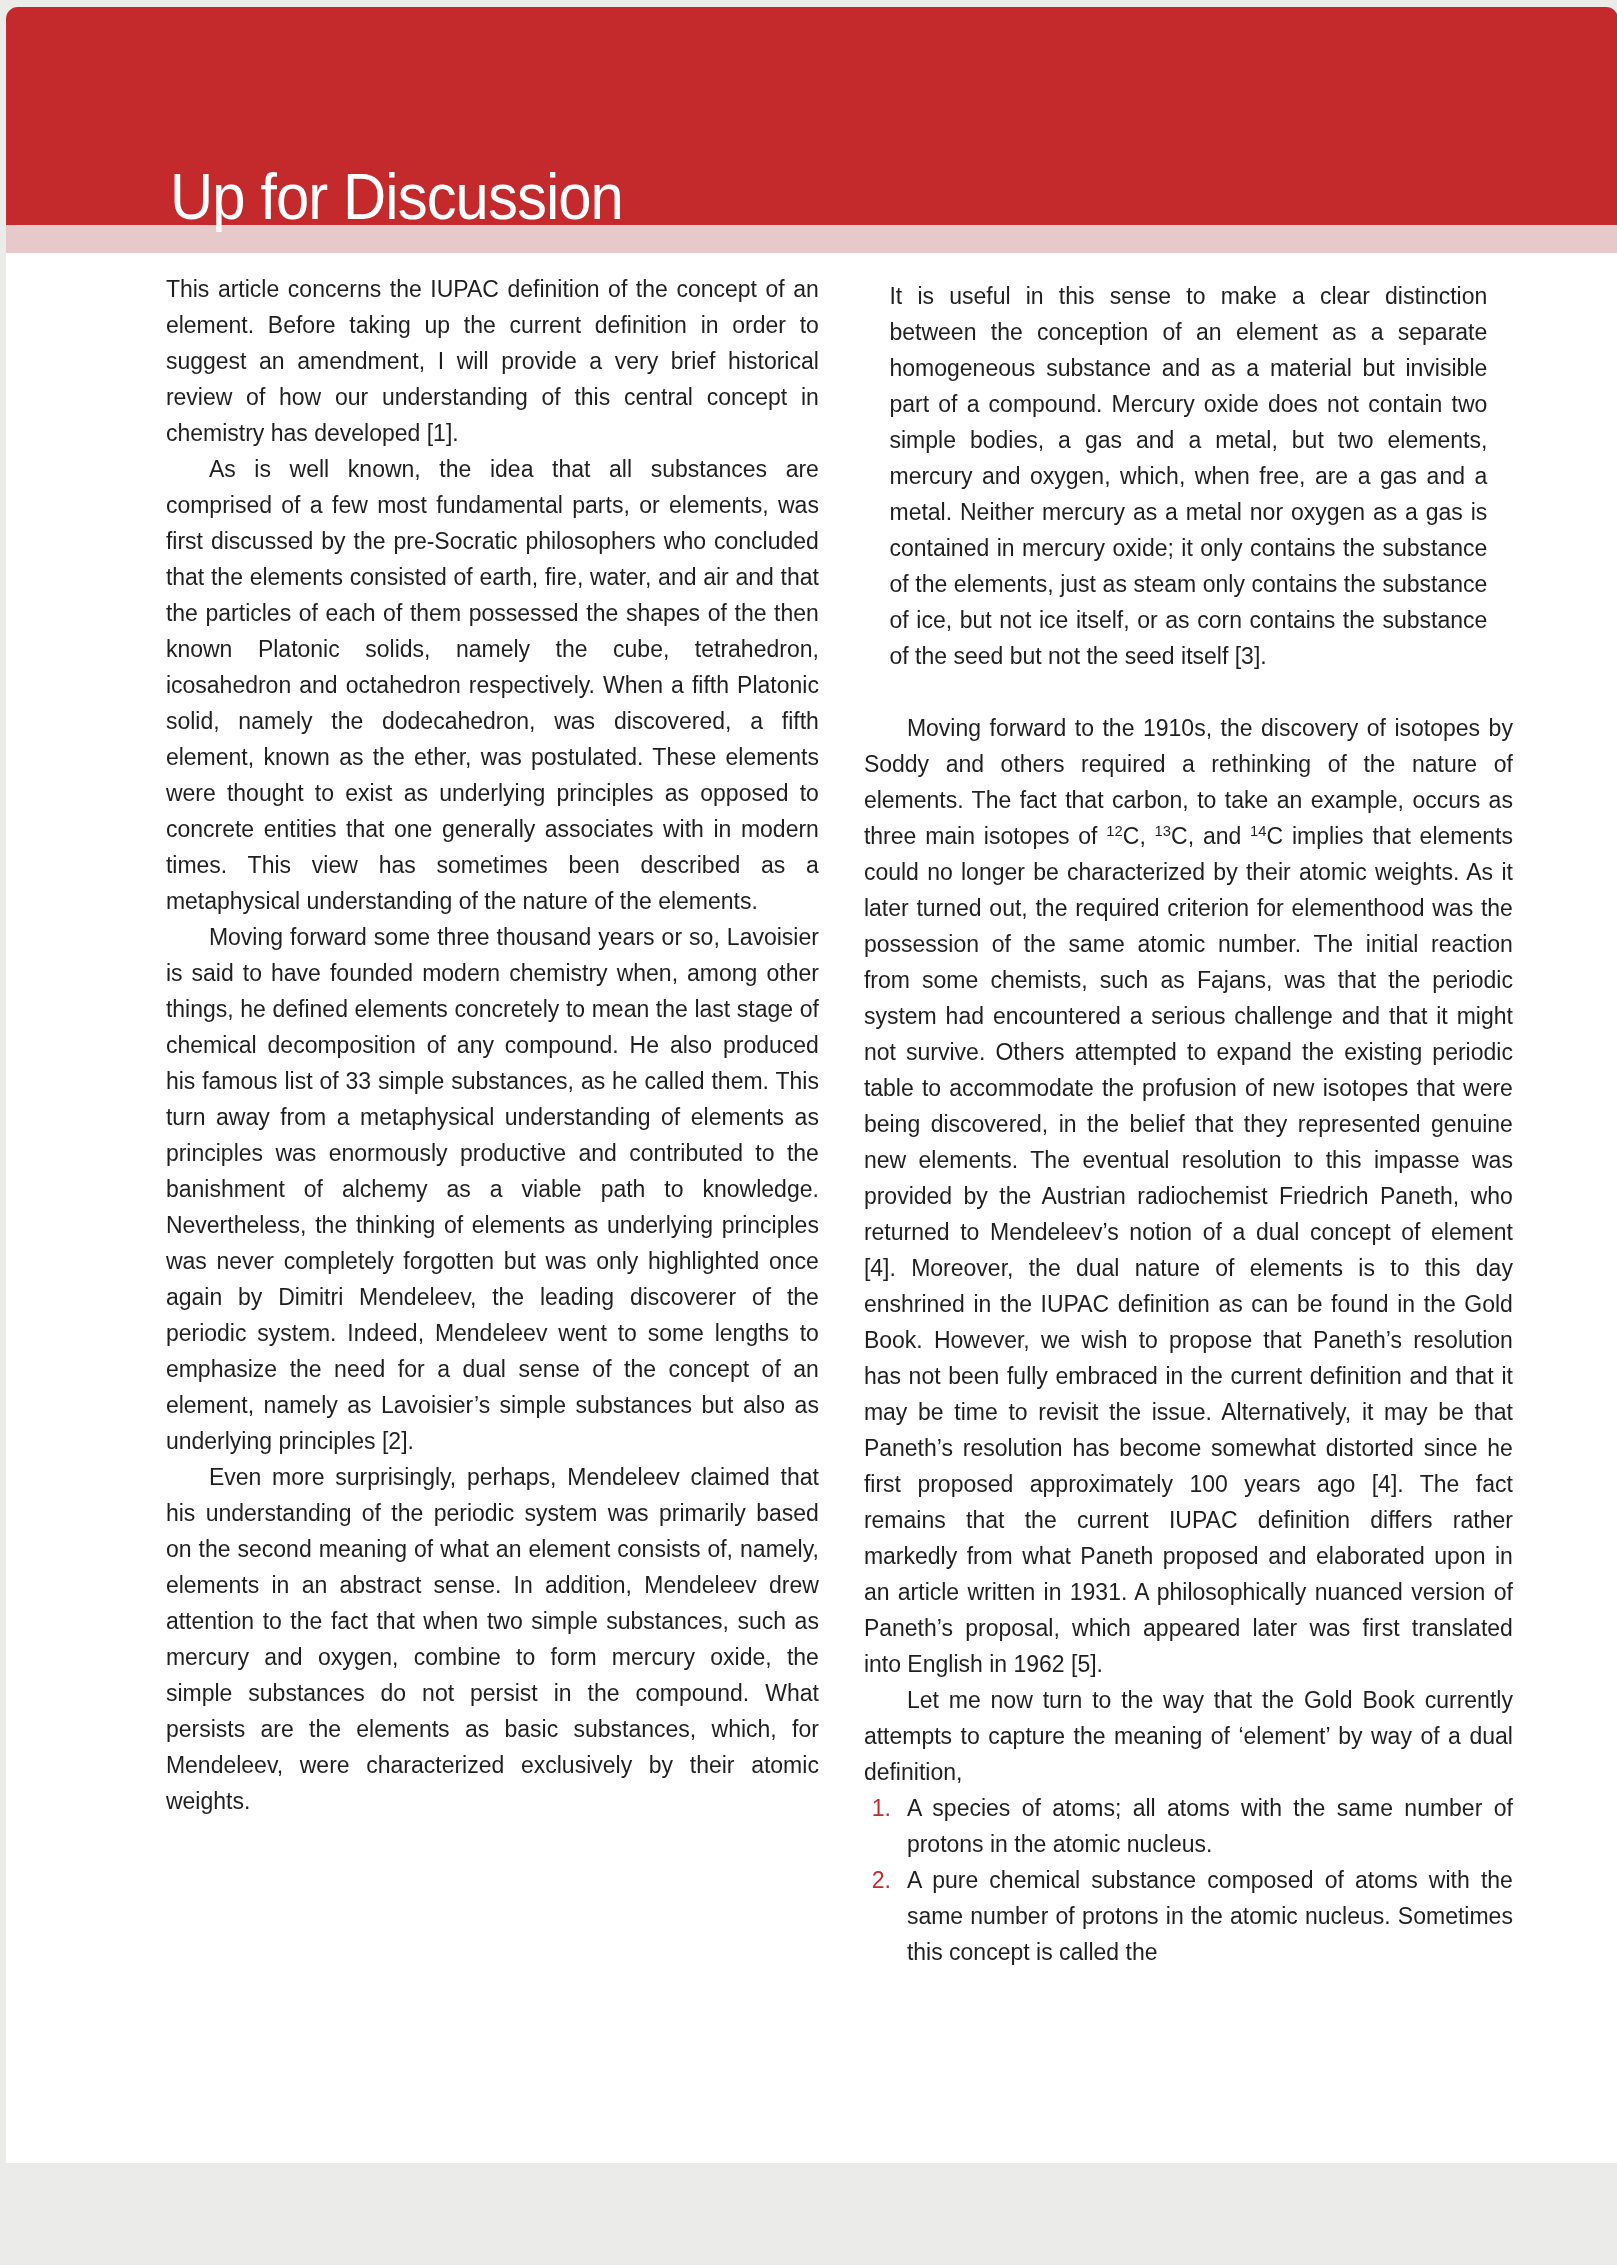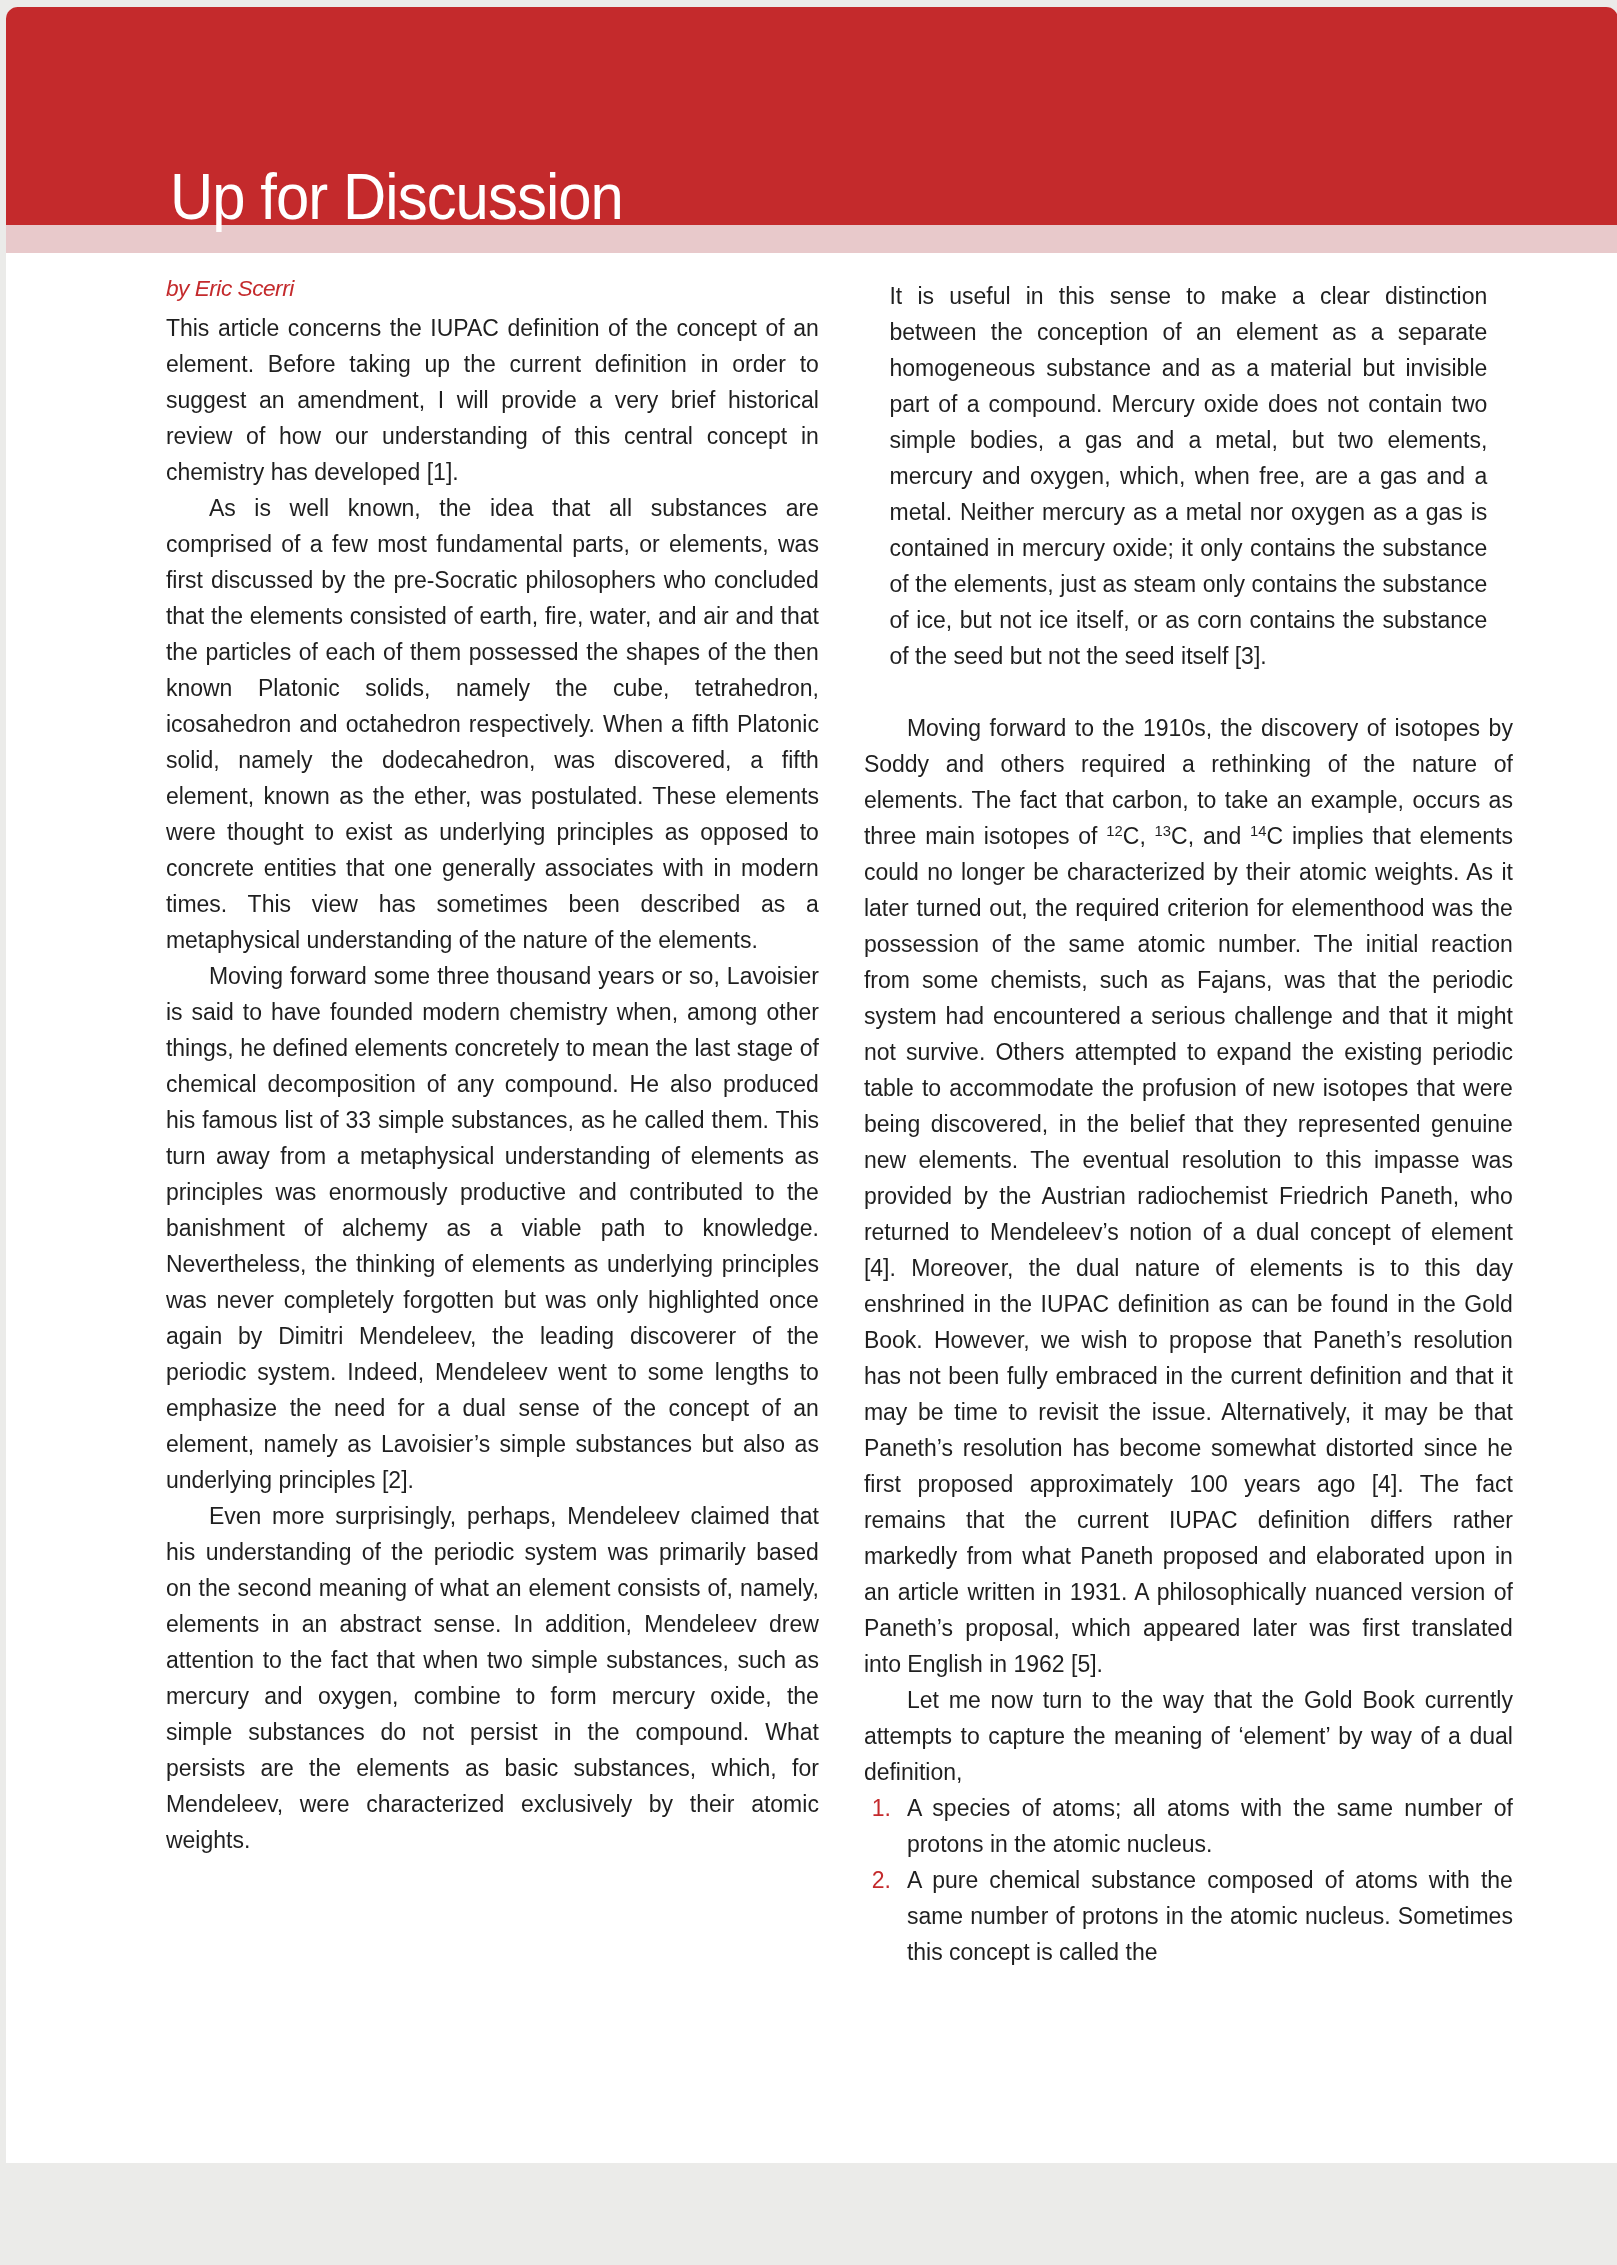--- a/index.html
+++ b/index.html
@@ -62,7 +62,6 @@
   <div class="section-title">Up for Discussion</div>
 
   <div class="col col-left">
-    <div class="byline">by Eric Scerri</div>
     <p>This article concerns the IUPAC definition of the concept of an element. Before taking up the current definition in order to suggest an amendment, I will provide a very brief historical review of how our understanding of this central concept in chemistry has developed [1].</p>
     <p class="indent">As is well known, the idea that all substances are comprised of a few most fundamental parts, or elements, was first discussed by the pre-Socratic philosophers who concluded that the elements consisted of earth, fire, water, and air and that the particles of each of them possessed the shapes of the then known Platonic solids, namely the cube, tetrahedron, icosahedron and octahedron respectively. When a fifth Platonic solid, namely the dodecahedron, was discovered, a fifth element, known as the ether, was postulated. These elements were thought to exist as underlying principles as opposed to concrete entities that one generally associates with in modern times. This view has sometimes been described as a metaphysical understanding of the nature of the elements.</p>
     <p class="indent">Moving forward some three thousand years or so, Lavoisier is said to have founded modern chemistry when, among other things, he defined elements concretely to mean the last stage of chemical decomposition of any compound. He also produced his famous list of 33 simple substances, as he called them. This turn away from a metaphysical understanding of elements as principles was enormously productive and contributed to the banishment of alchemy as a viable path to knowledge. Nevertheless, the thinking of elements as underlying principles was never completely forgotten but was only highlighted once again by Dimitri Mendeleev, the leading discoverer of the periodic system. Indeed, Mendeleev went to some lengths to emphasize the need for a dual sense of the concept of an element, namely as Lavoisier’s simple substances but also as underlying principles [2].</p>

